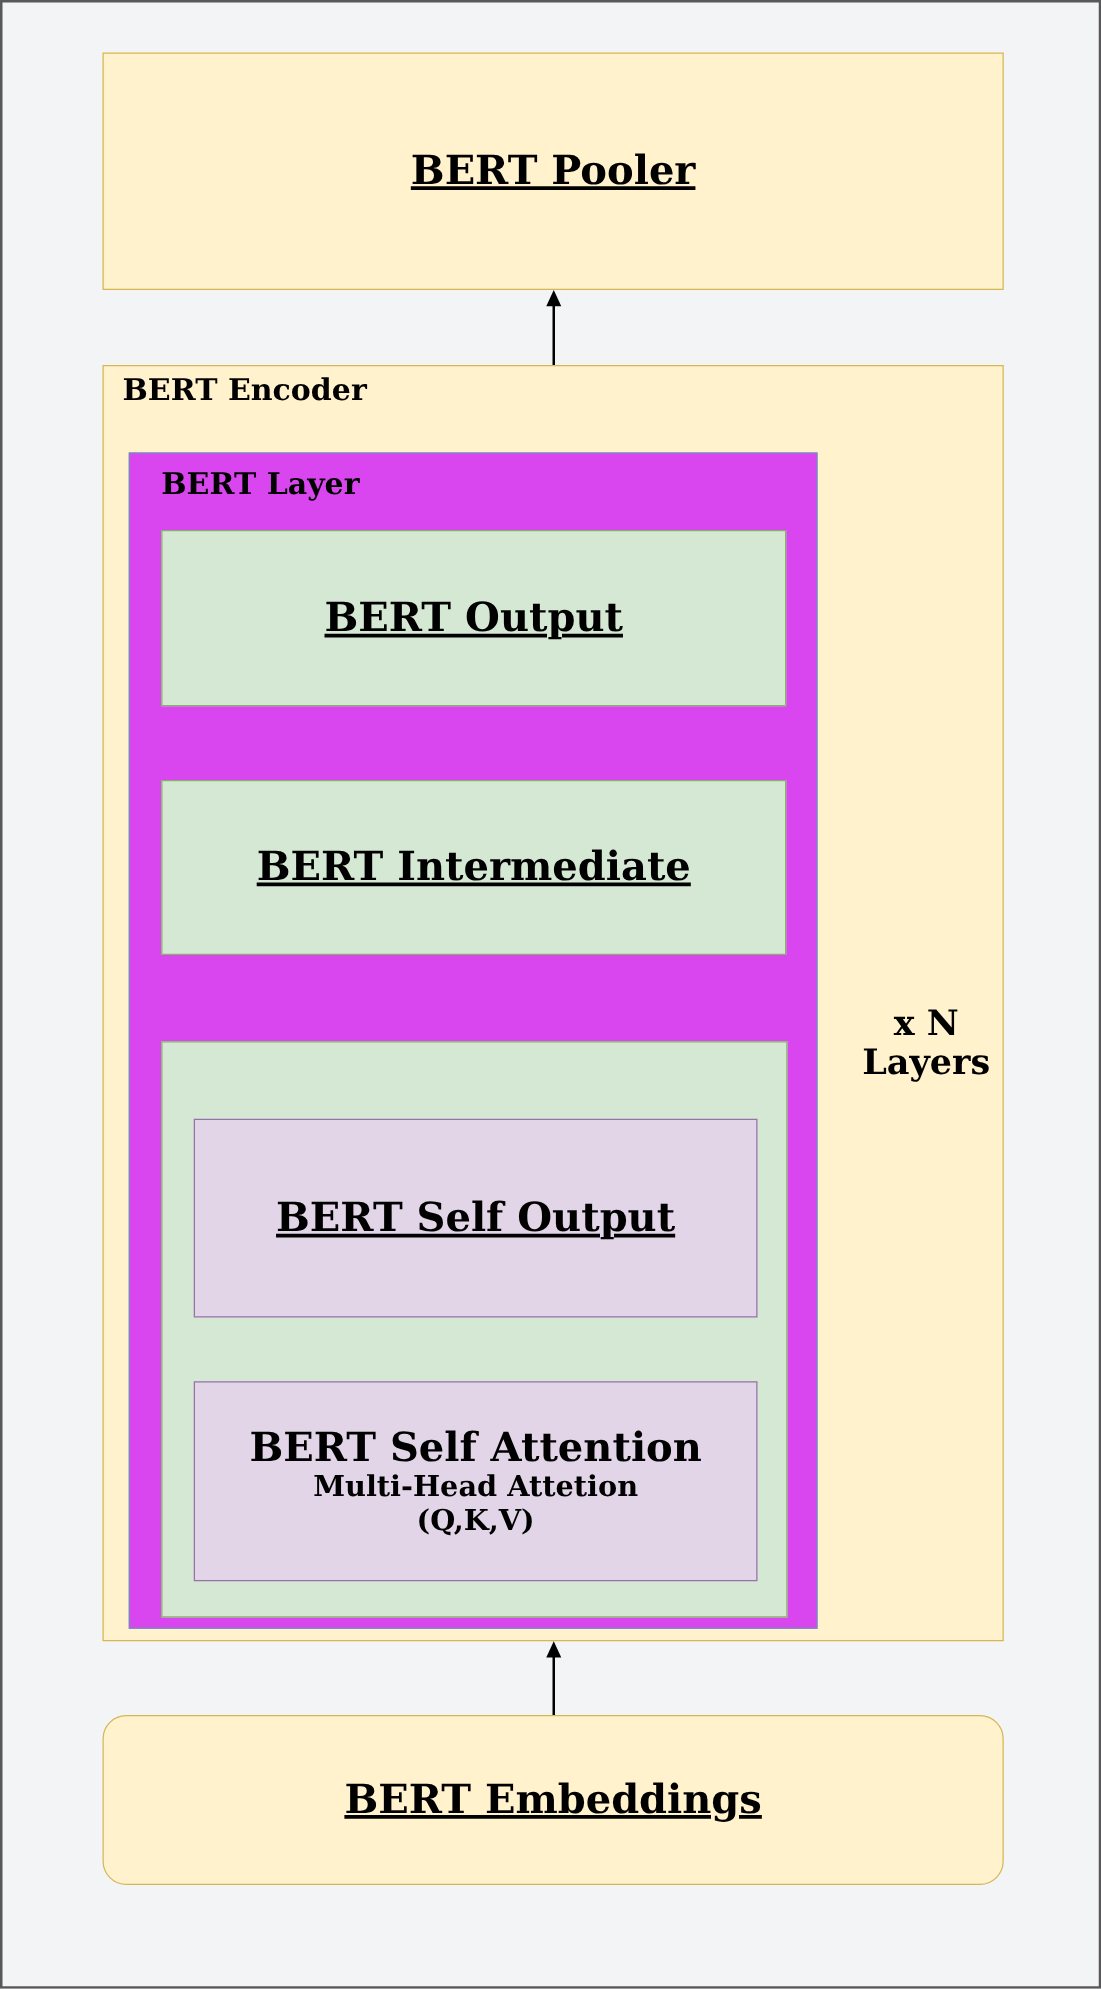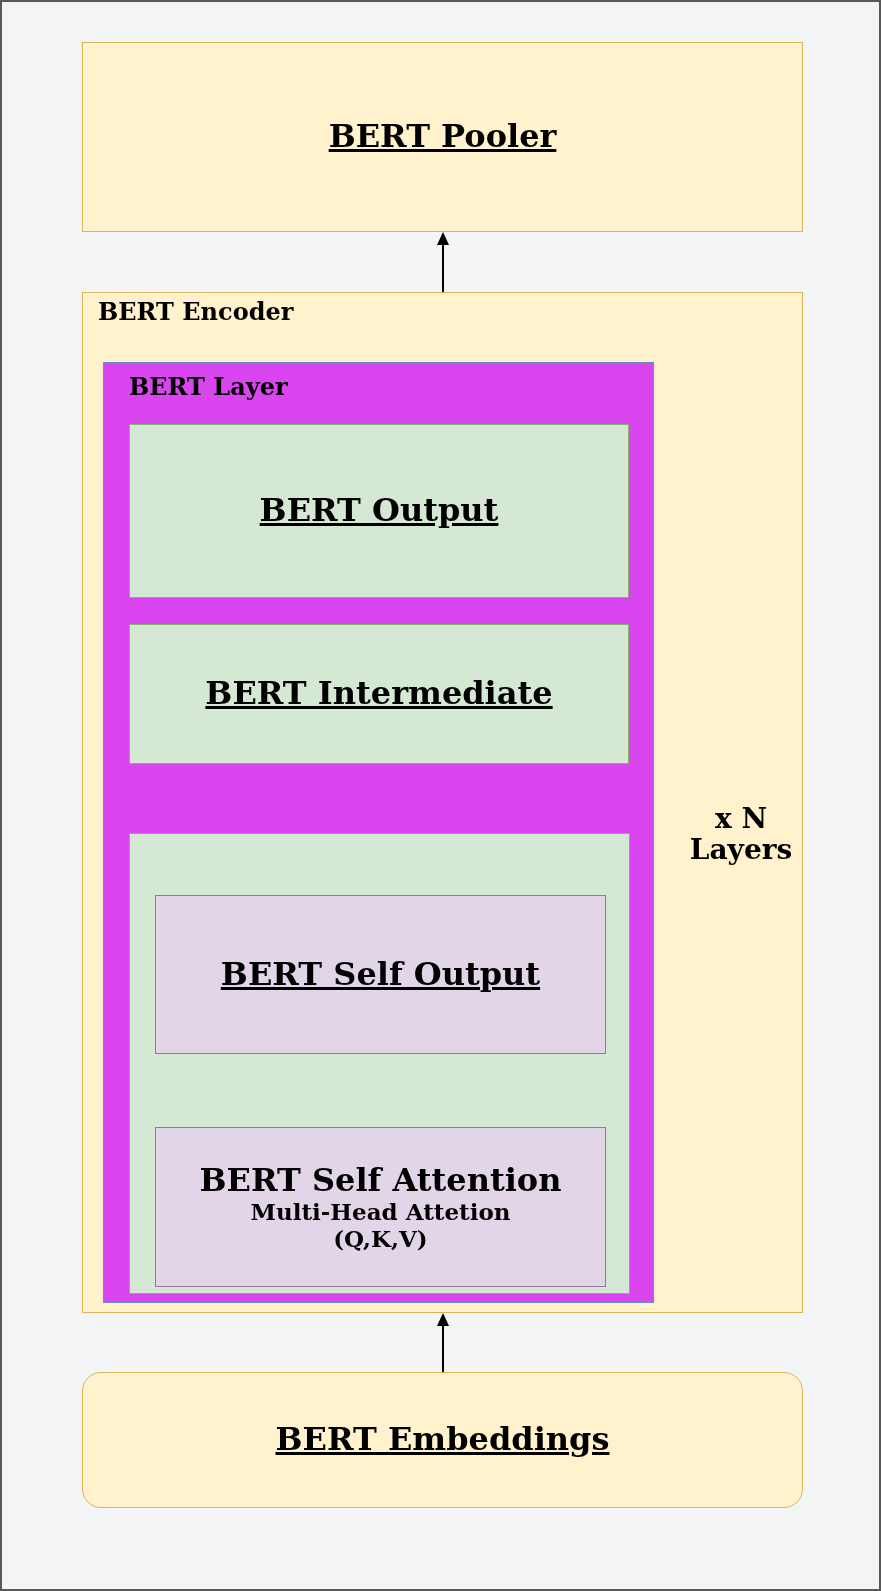--- a/index.html
+++ b/index.html
@@ -65,7 +65,7 @@
   #layer { left: 100px; top: 359px; width: 551px; height: 941px; }
   #layer-label { left: 25px; top: 12px; }
   
-  #output { left: 125px; top: 420px; width: 500px; height: 174px; }
+  #output { left: 125px; top: 420px; width: 500px; height: 141px; }
   #intermediate { left: 125px; top: 620px; width: 500px; height: 140px; }
   #attention { left: 125px; top: 829px; width: 501px; height: 461px; }
   #attention-label { left: 26px; top: 9px; }

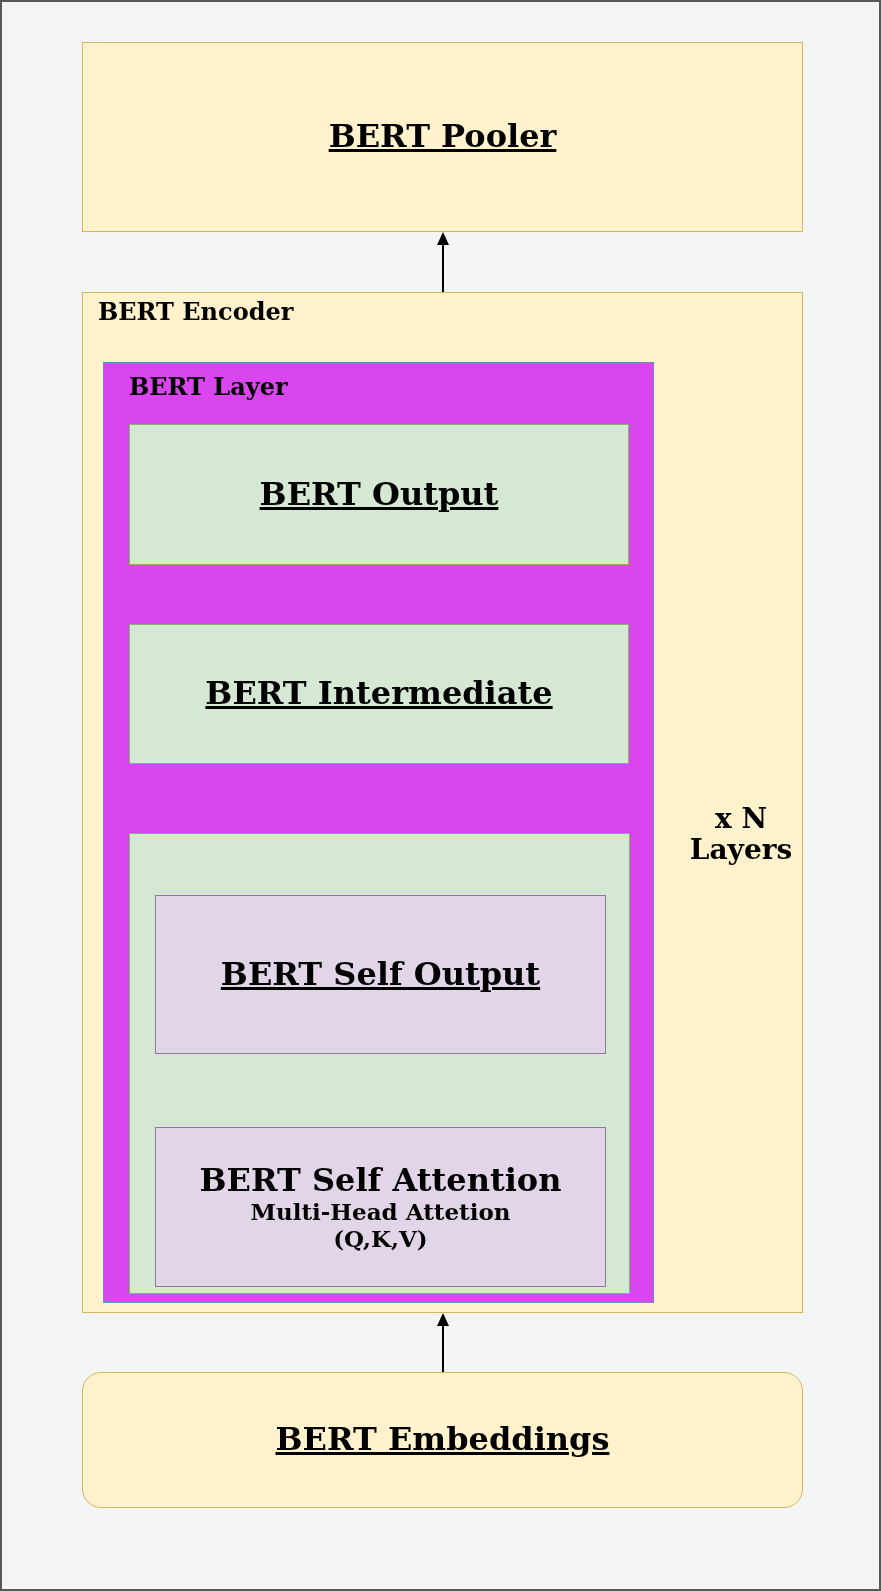--- a/index.html
+++ b/index.html
@@ -76,7 +76,6 @@
     display: flex; flex-direction: column;
     align-items: center; justify-content: center;
     text-align: center;
-    margin-top: 22px;
   }
   .sa-main { font-size: 32px; line-height: 36px; }
   .sa-sub  { font-size: 23px; line-height: 27px; }

